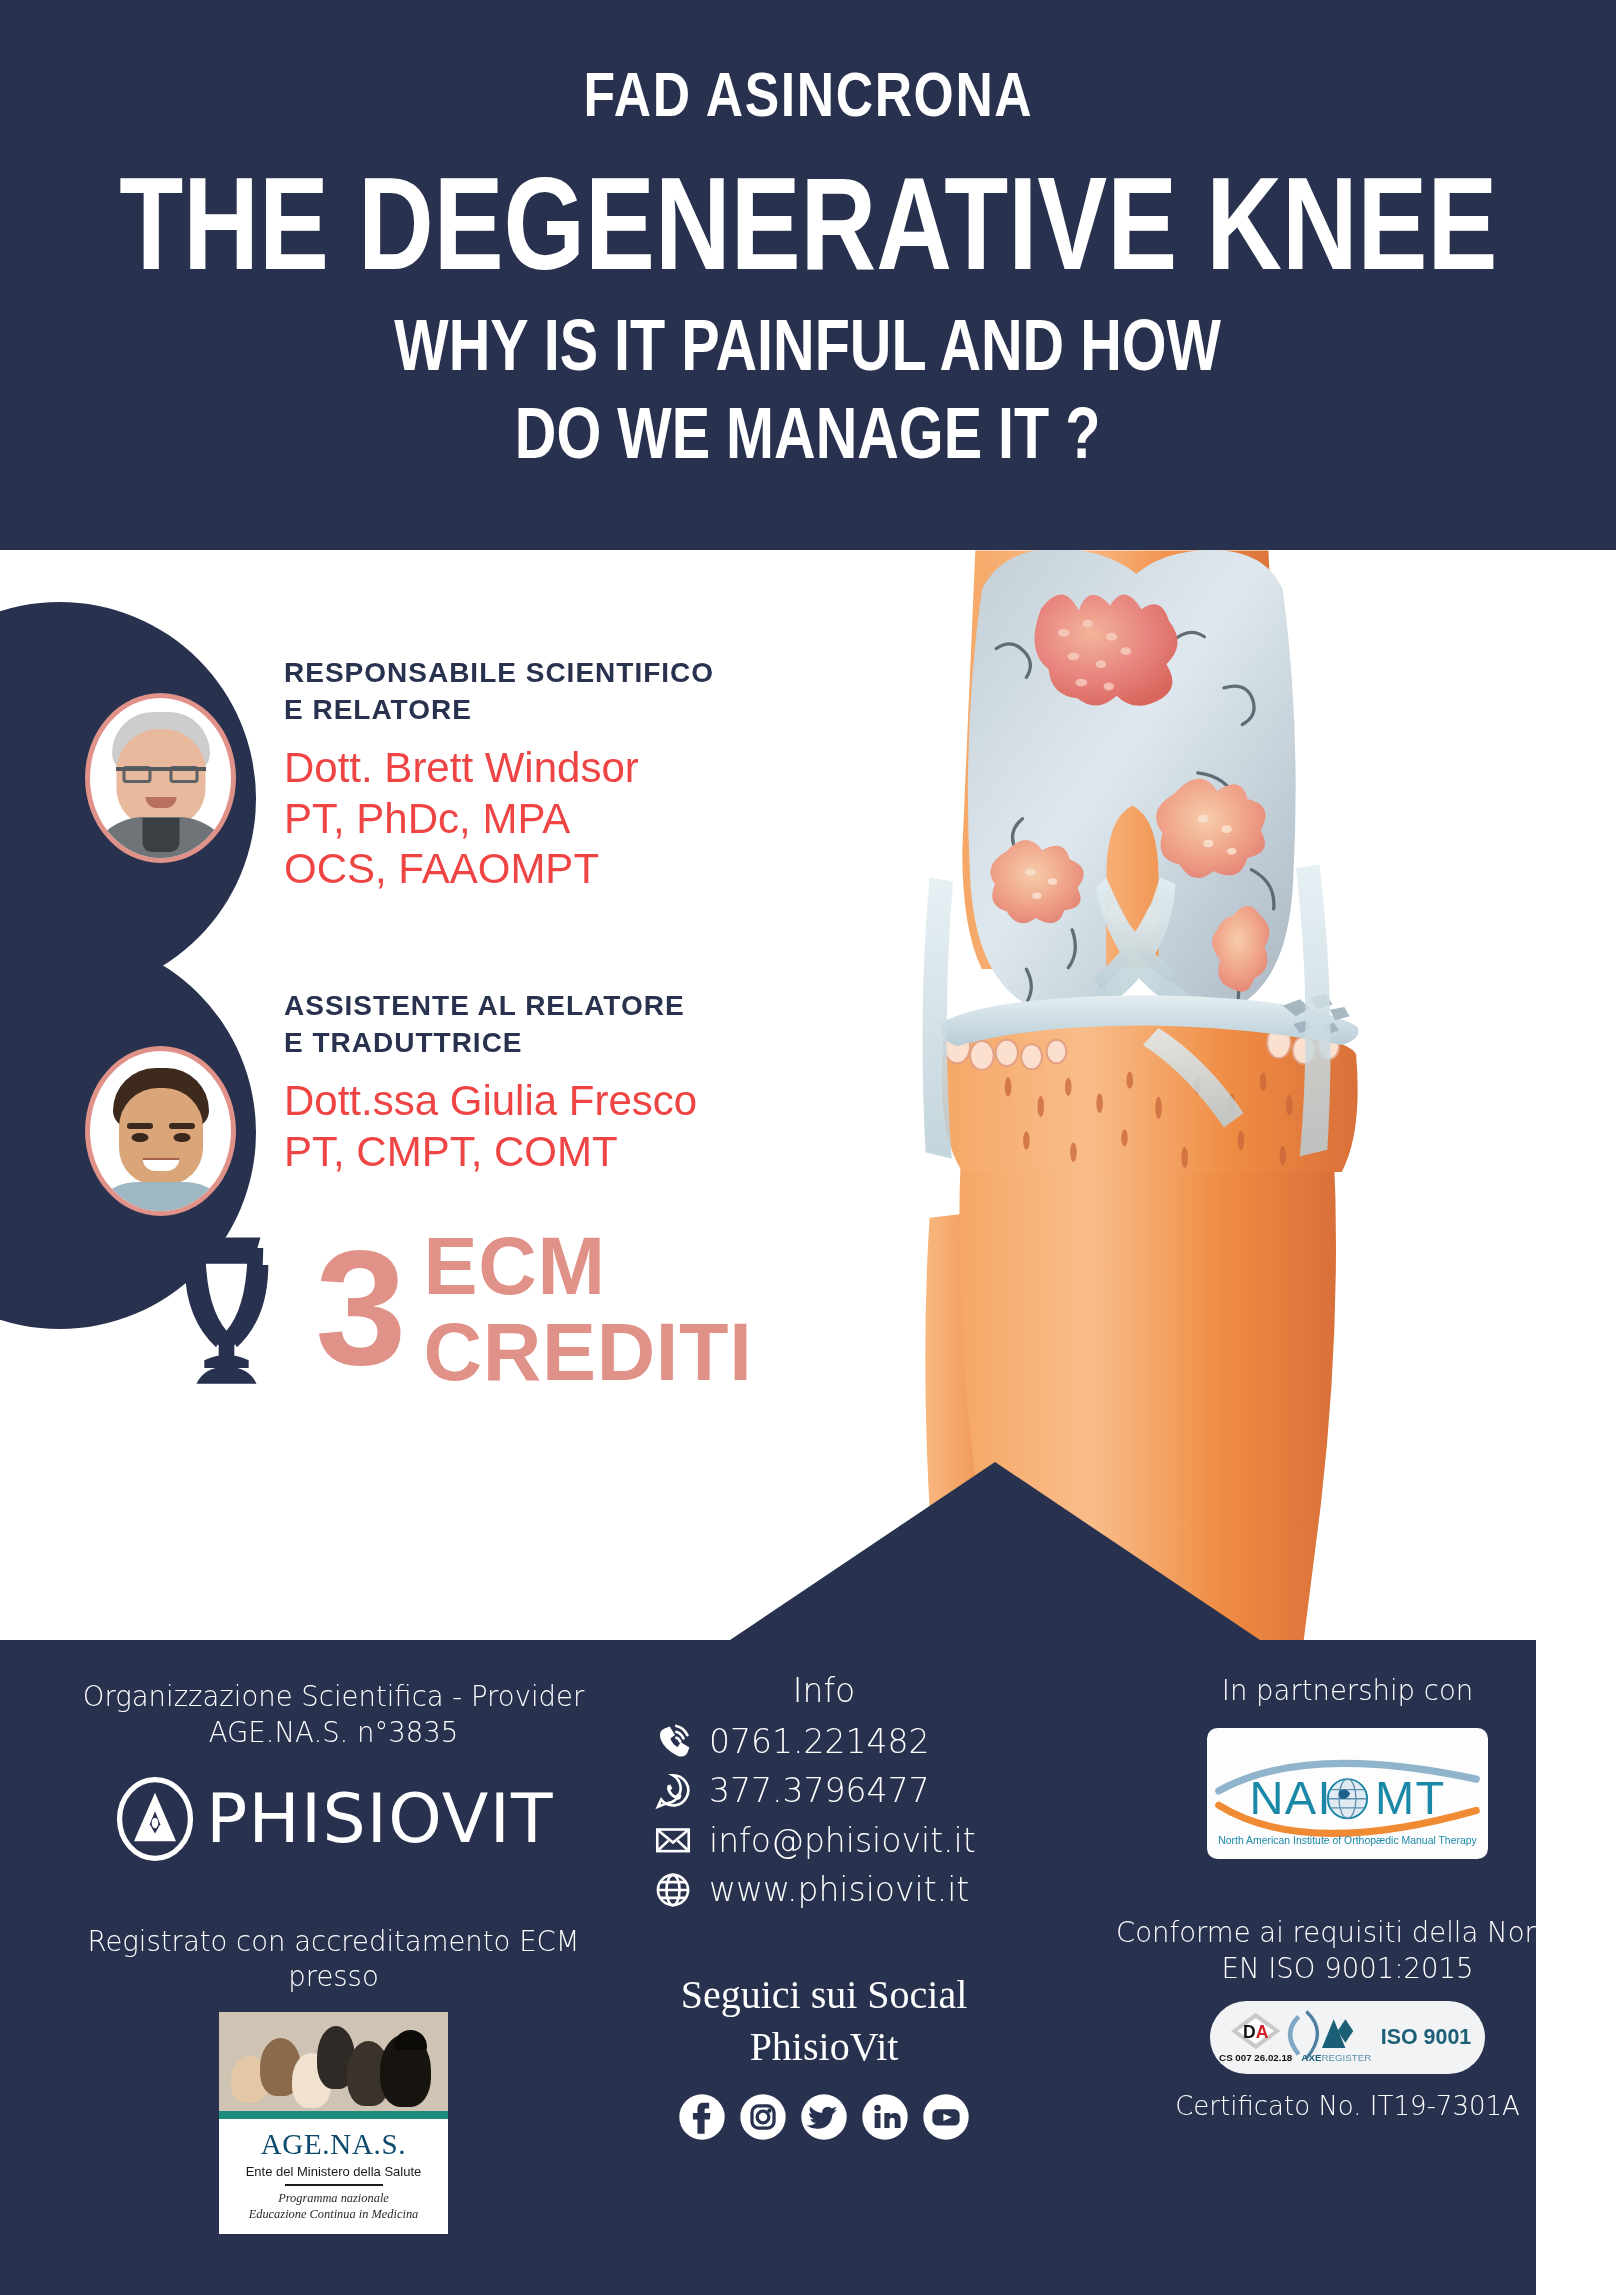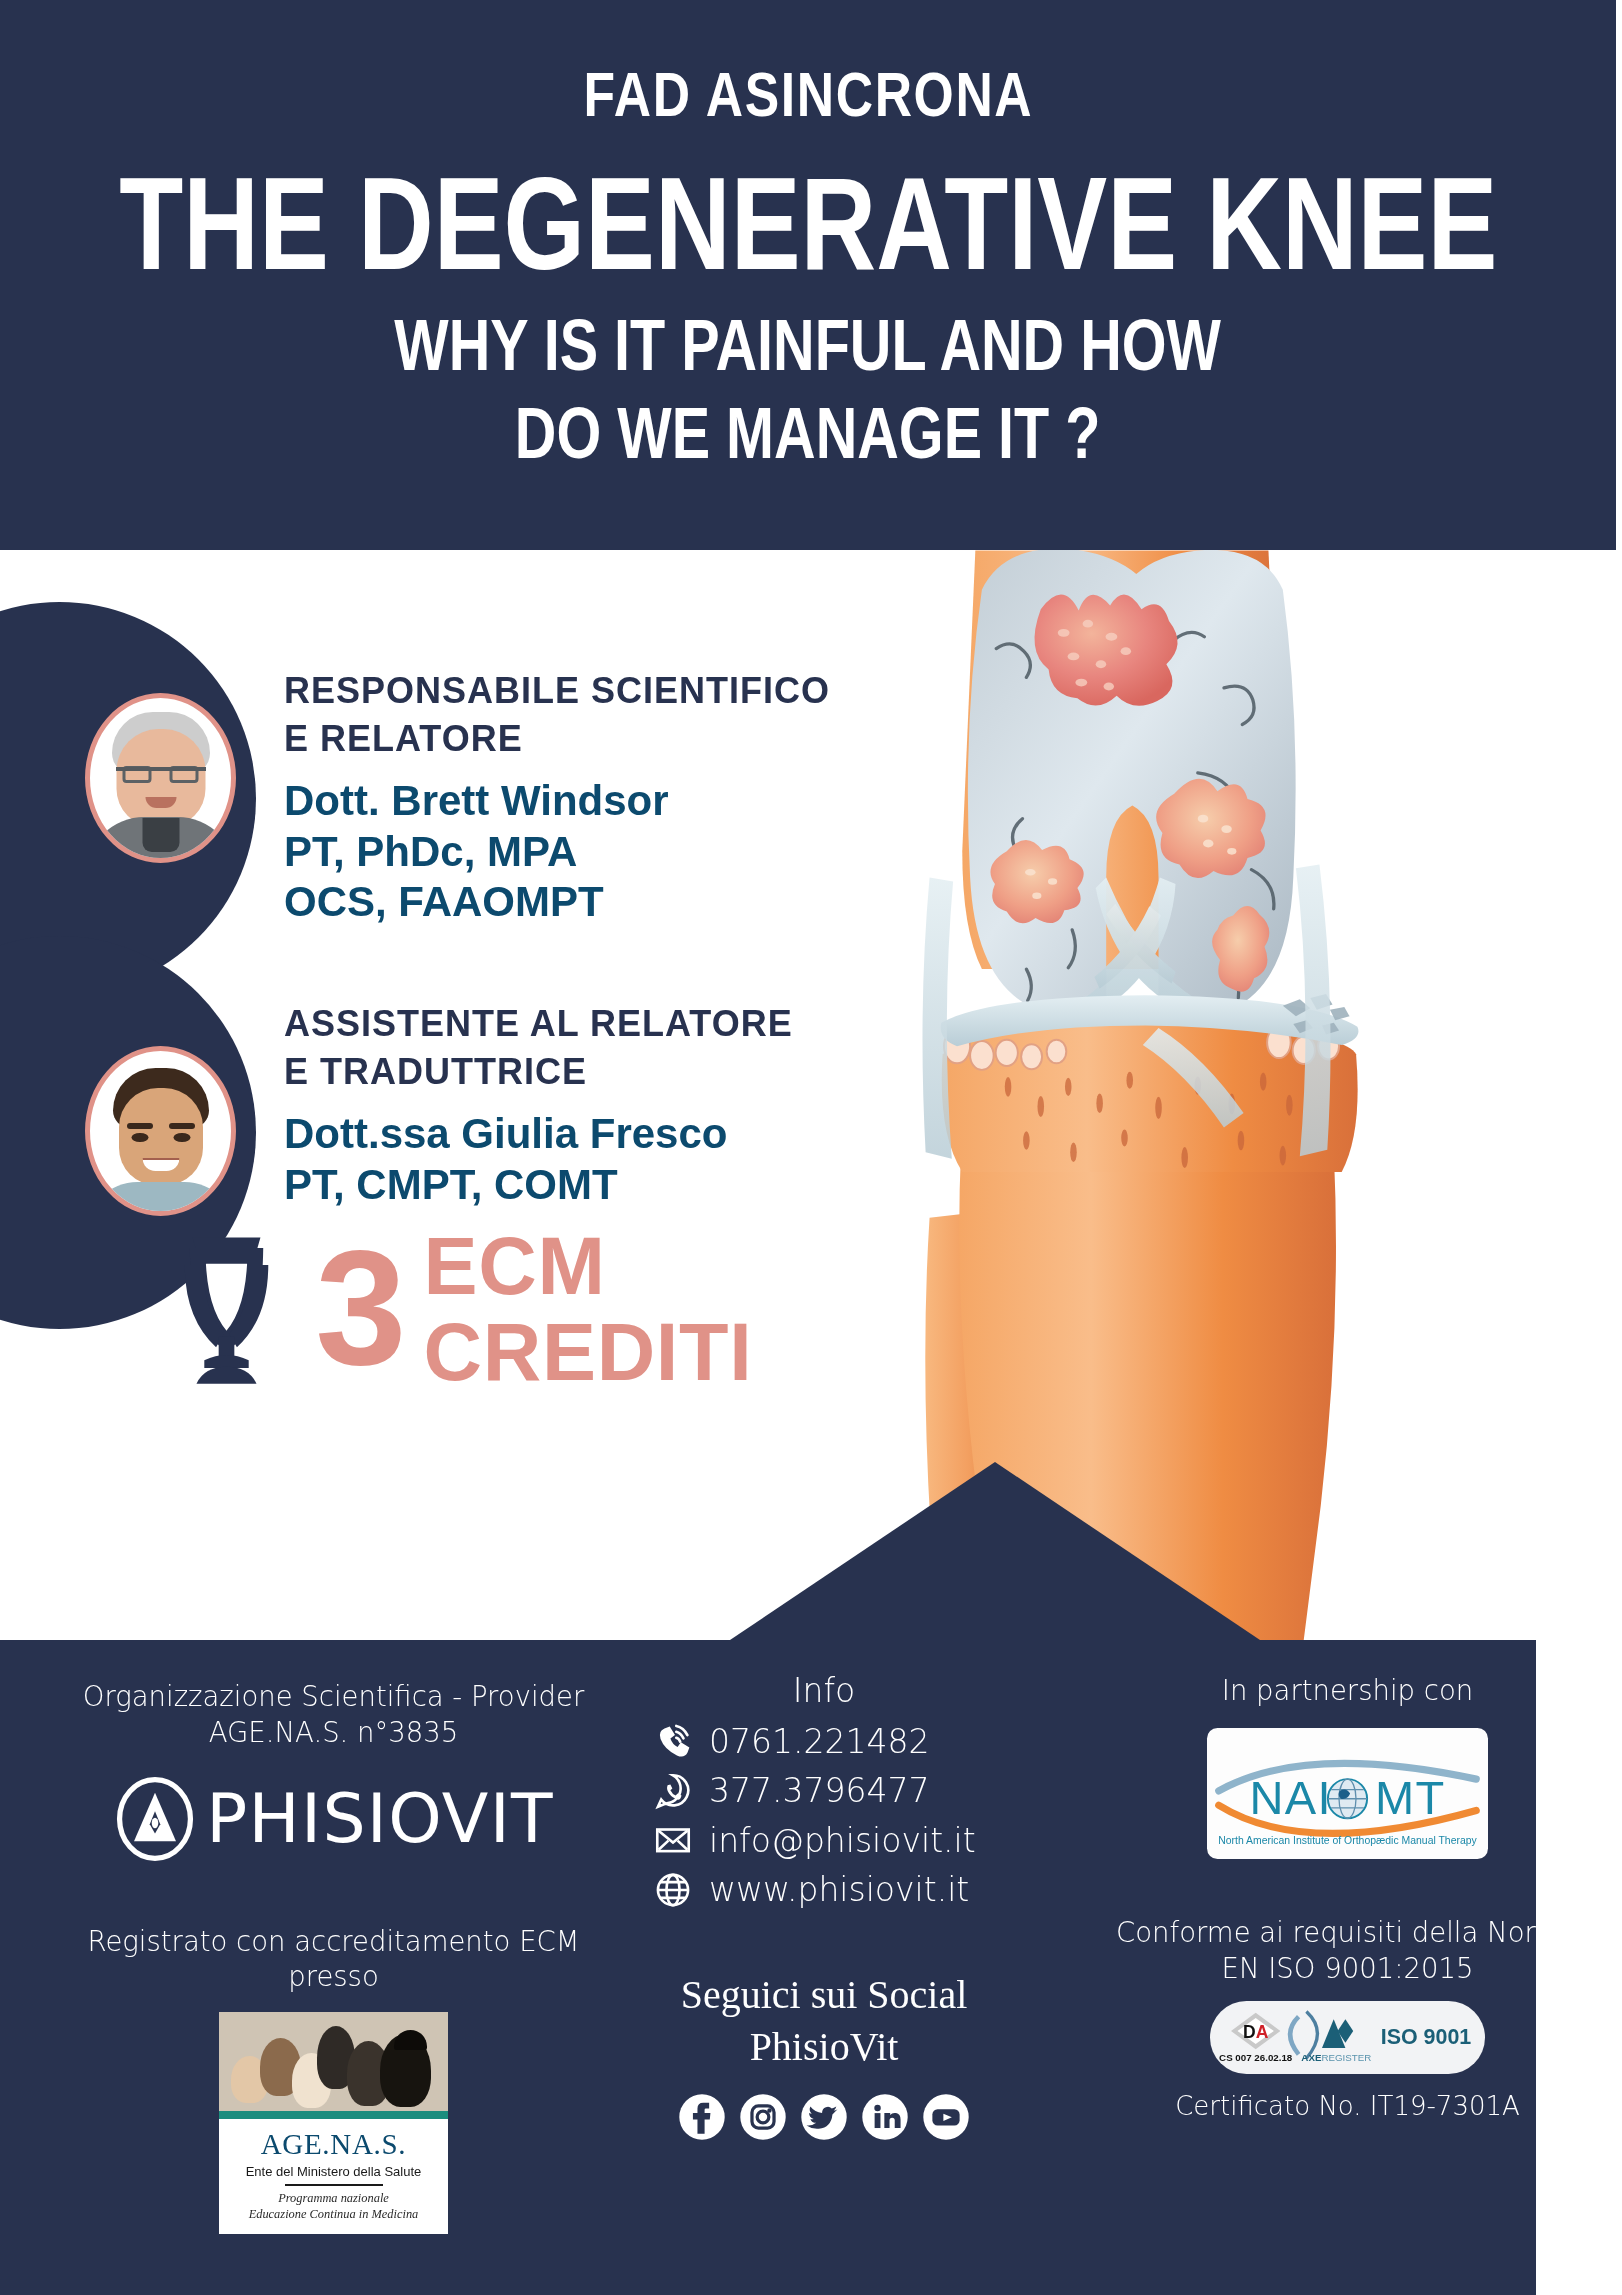--- a/index.html
+++ b/index.html
@@ -85,8 +85,8 @@
 
   .speaker-text { margin-left:48px; }
   .role {
-    font-size:36px; font-weight:700; color:#28324f;
-    line-height:1.32; letter-spacing:1px;margin-top:12px;
+    font-size:28px; font-weight:700; color:#28324f;
+    line-height:1.32; letter-spacing:1px;
   }
   .person {
     margin-top:14.4px;

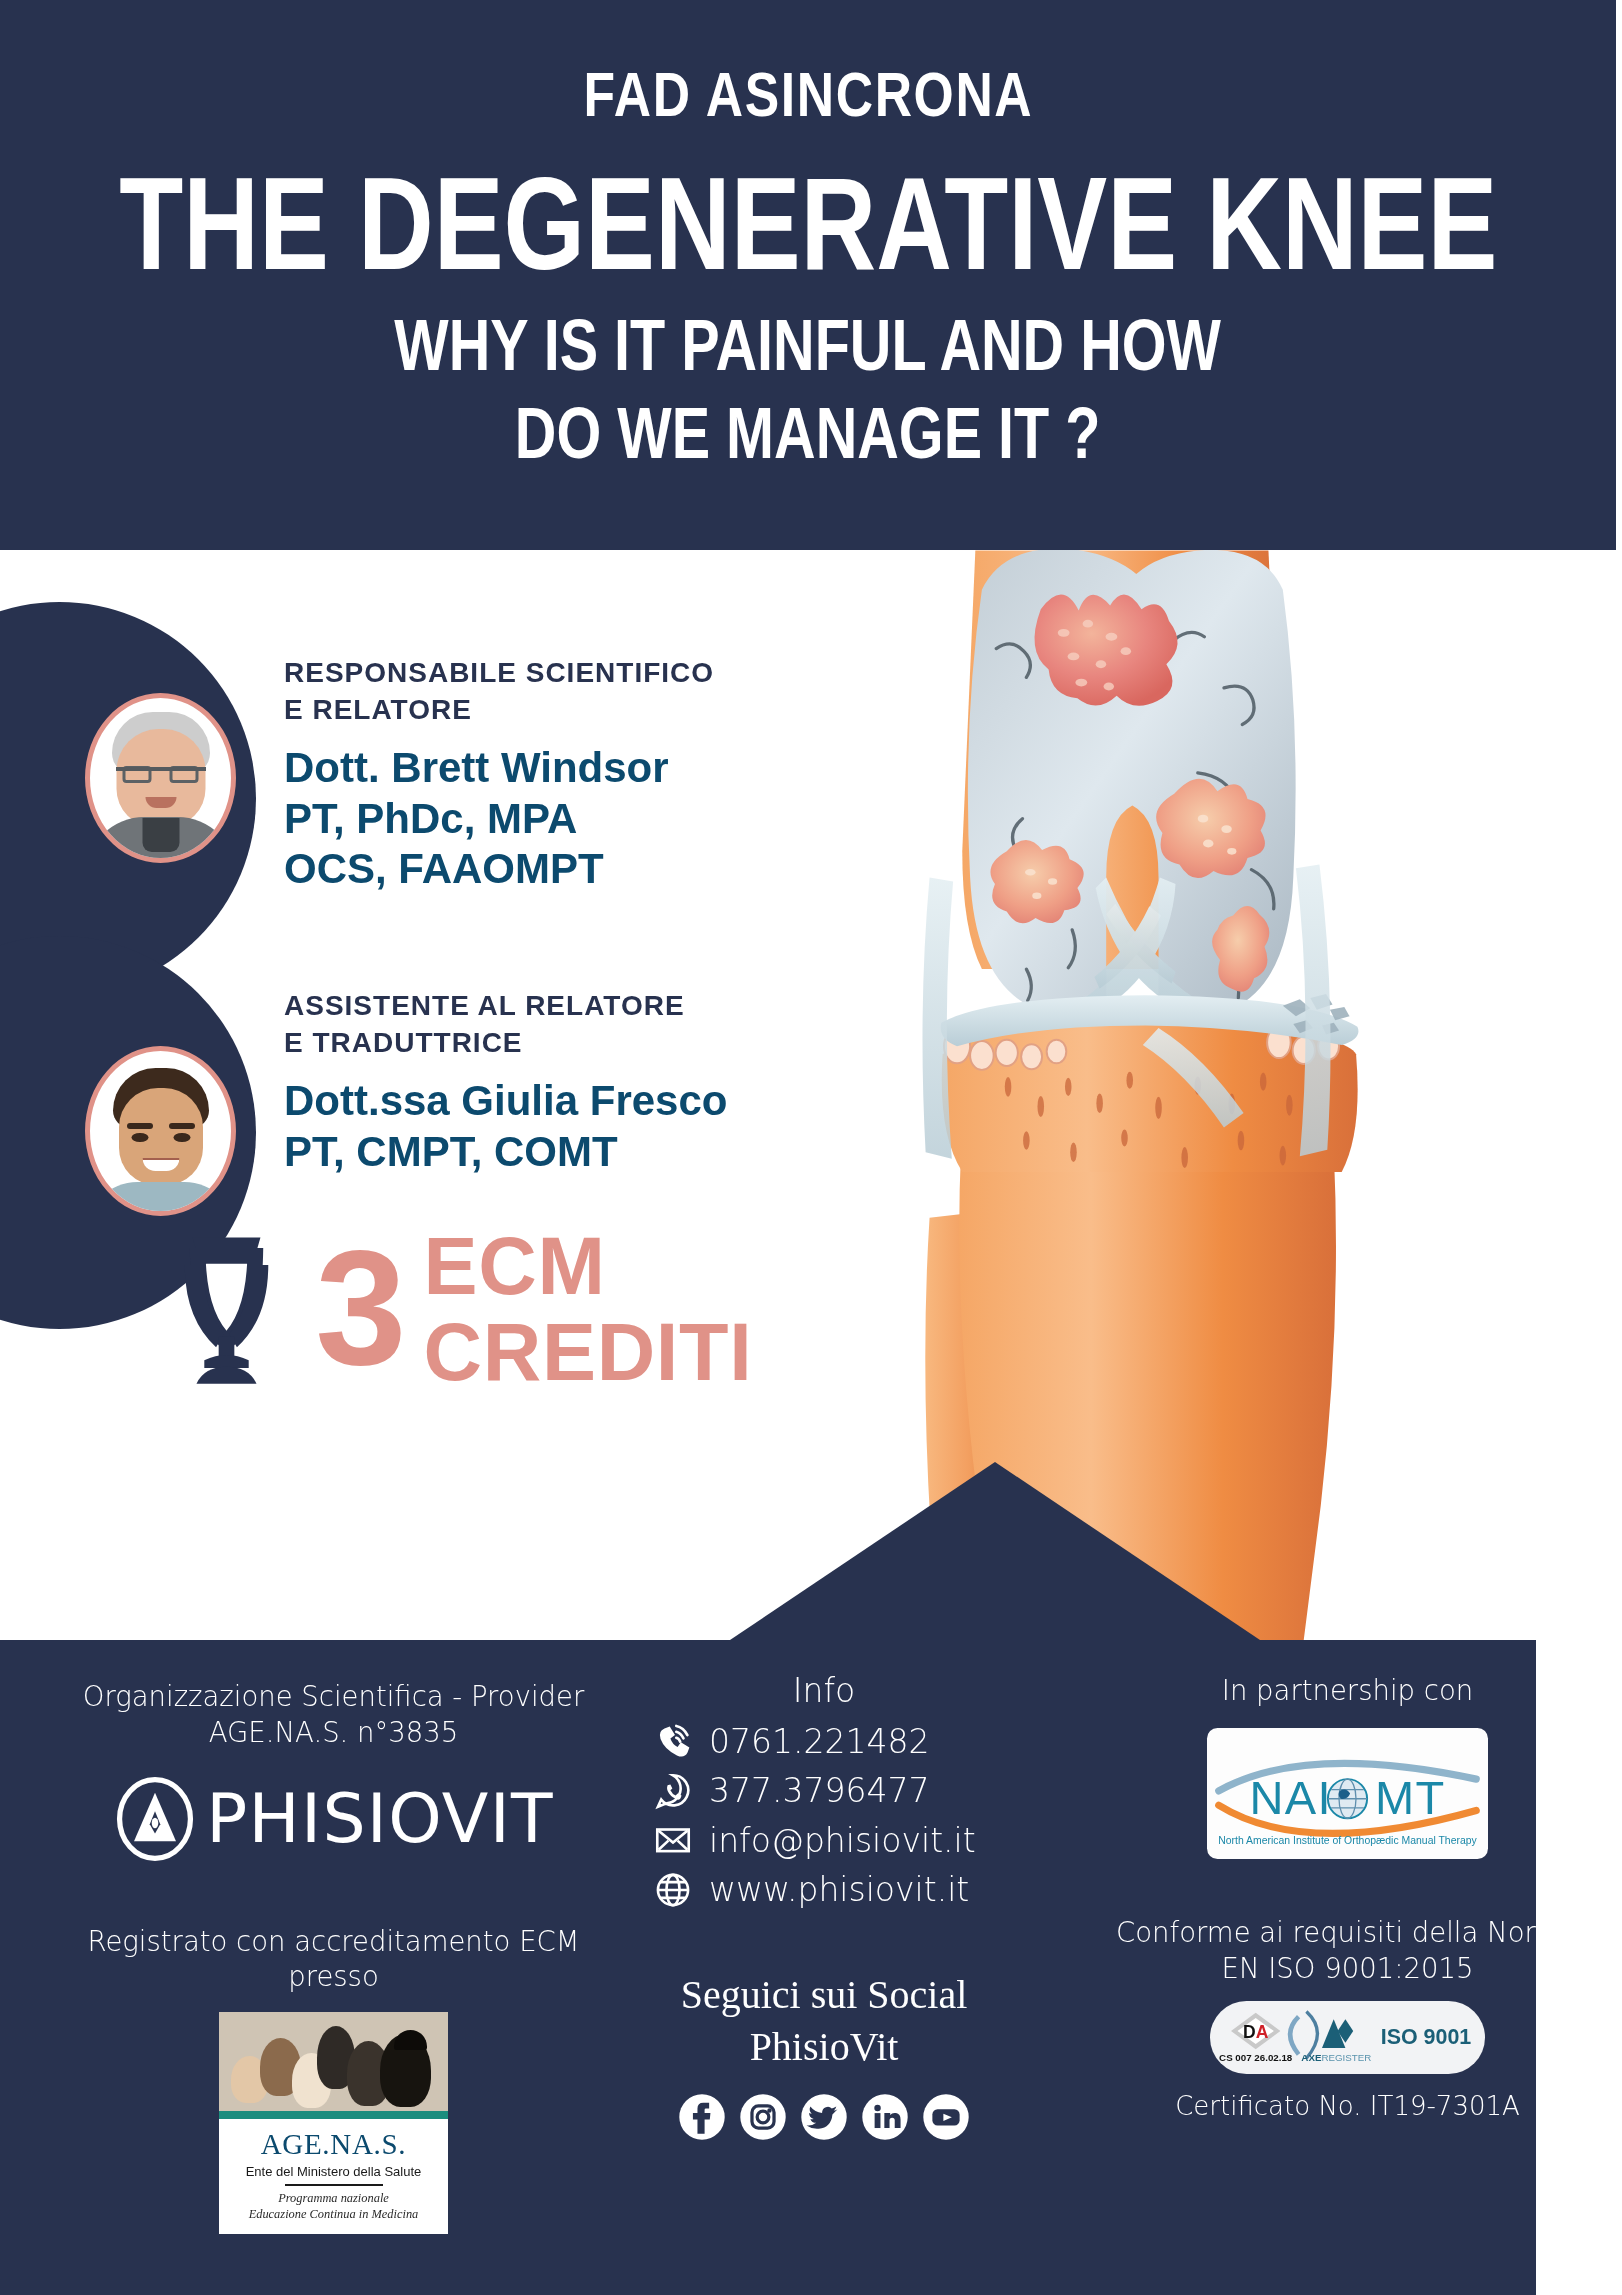--- a/index.html
+++ b/index.html
@@ -90,7 +90,7 @@
   }
   .person {
     margin-top:14.4px;
-    font-size:42px; font-weight:700; color:#0c4a6e;
+    font-size:42px; font-weight:400; color:#ef4444;
     line-height:1.20;
   }
 

